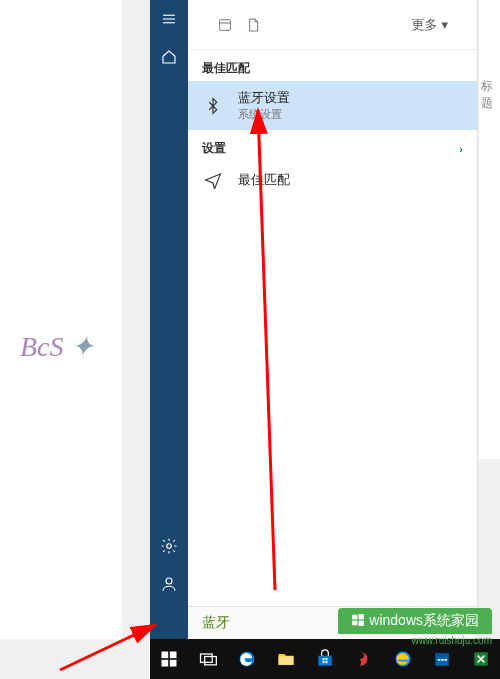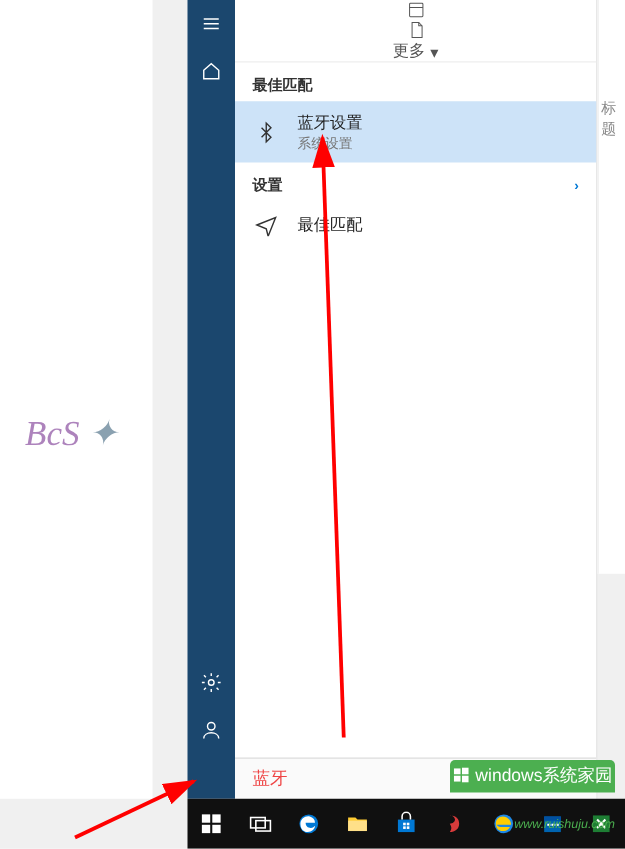--- a/index.html
+++ b/index.html
@@ -89,9 +89,8 @@
       height: 50px;
       display: flex;
       align-items: center;
-      padding: 0 0;
+      padding: 0 23px;
       border-bottom: 1px solid #eeeeee;
-      flex-direction: column;
     }
     .toolbar-icon {
       width: 28px;

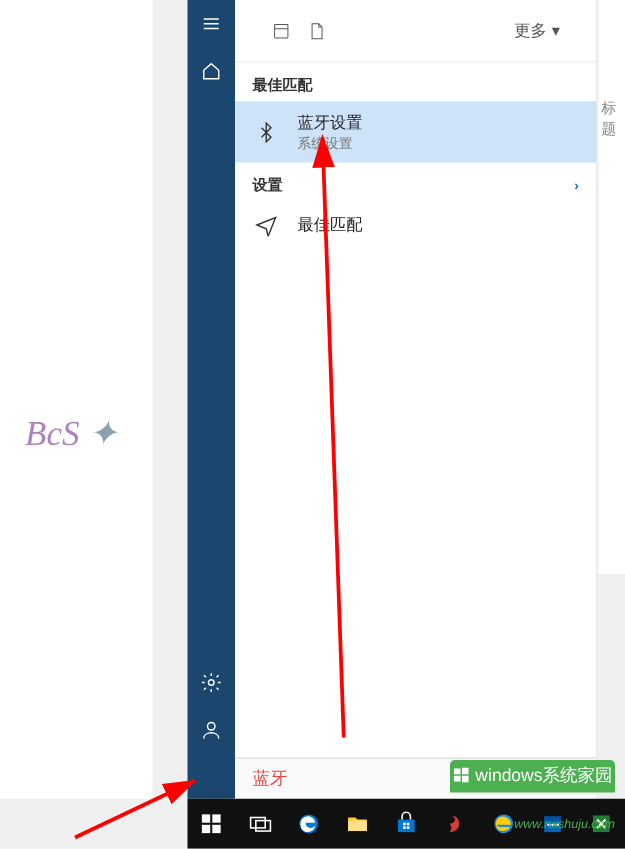--- a/index.html
+++ b/index.html
@@ -183,7 +183,7 @@
       background: transparent;
       font-size: 14px;
       outline: none;
-      color: #ef4444;
+      color: #4d7c0f;
     }
     
     .right-sliver {

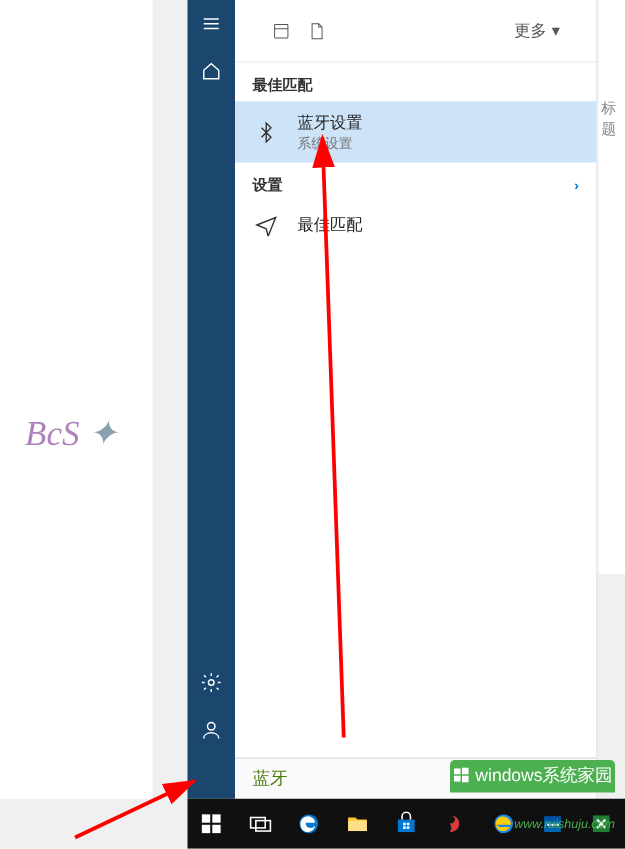--- a/index.html
+++ b/index.html
@@ -242,7 +242,7 @@
       background: #4caf50;
       color: #ffffff;
       font-size: 14px;
-      padding: 4px 2px;
+      padding: 4px 13px;
       border-radius: 4px 4px 0 0;
       display: flex;
       align-items: center;

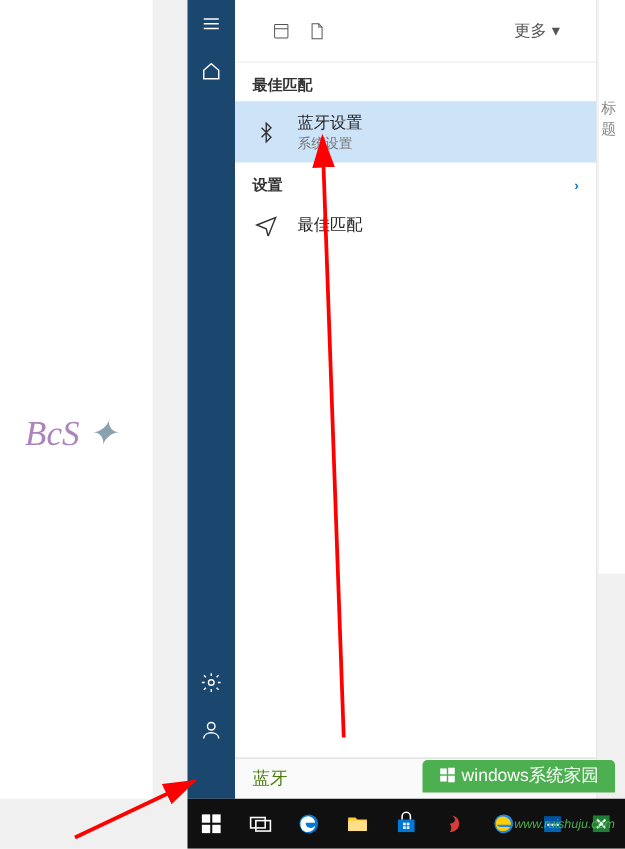--- a/index.html
+++ b/index.html
@@ -256,10 +256,9 @@
     .footer-url {
       position: absolute;
       right: 8px;
-      bottom: 14px;
+      bottom: 33px;
       color: #4caf50;
       font-size: 10px;
-      font-style: italic;
     }
   </style>
 </head>

